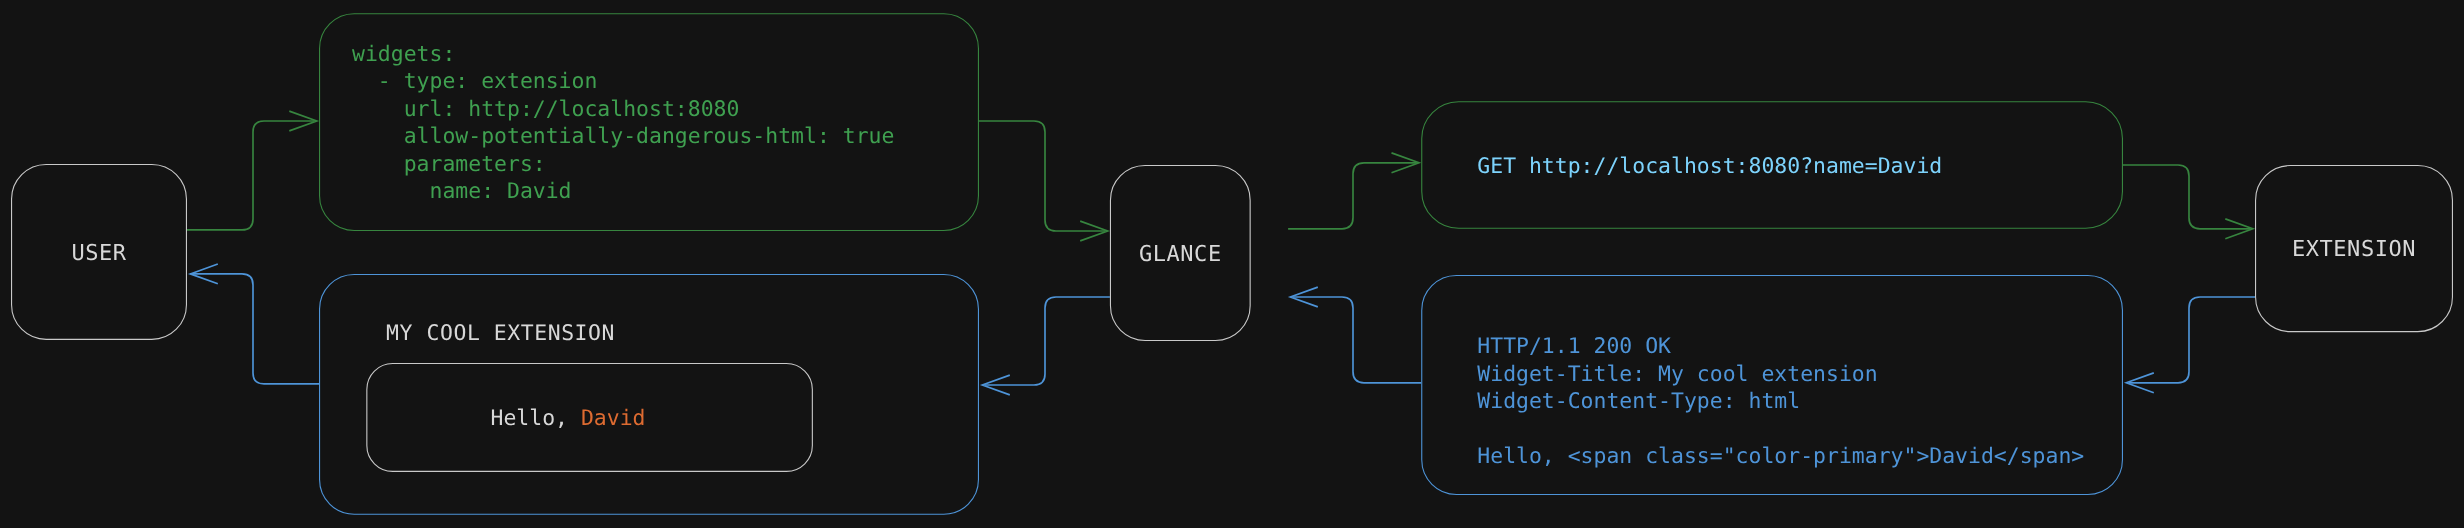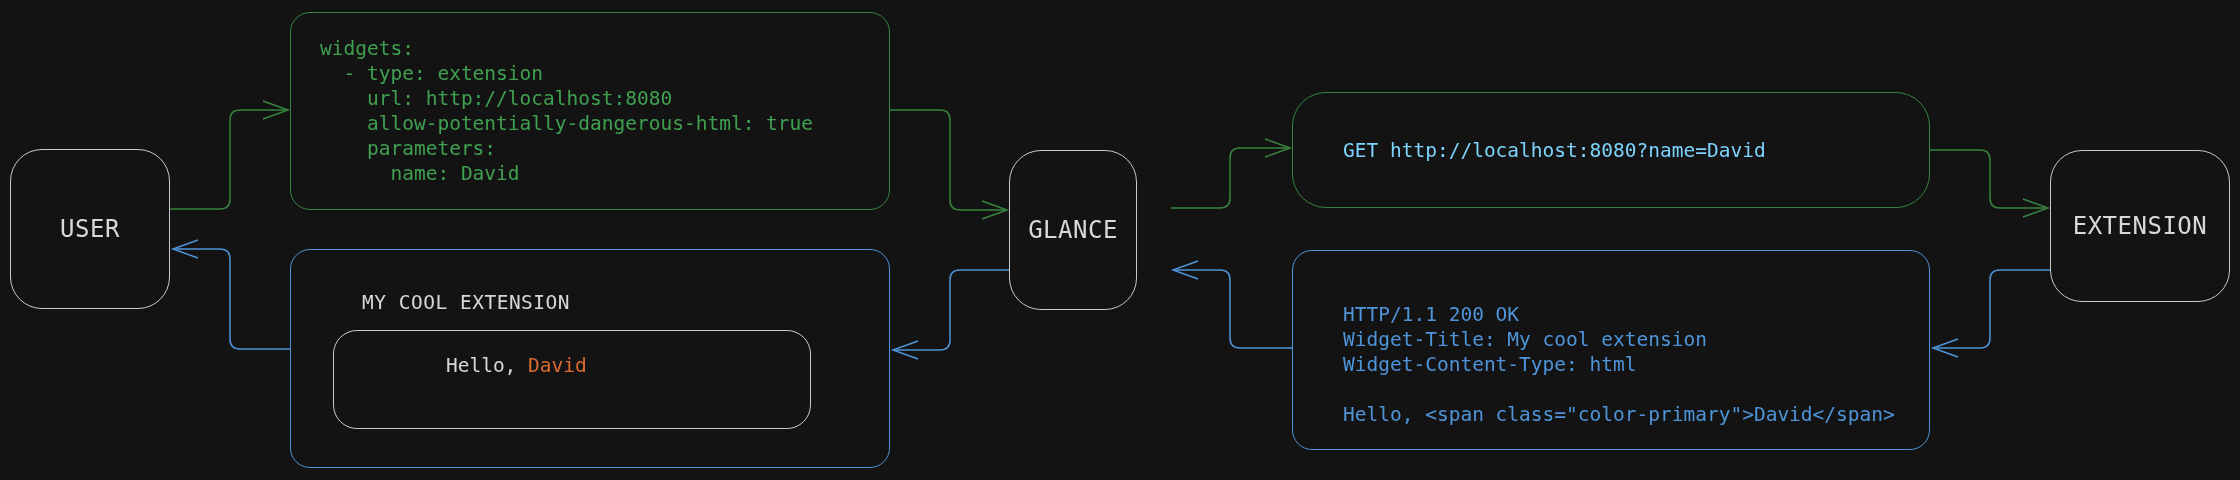--- a/index.html
+++ b/index.html
@@ -43,7 +43,7 @@
   .code-box {
     position: absolute;
     box-sizing: border-box;
-    border-radius: 20px;
+    border-radius: 32px;
     display: flex;
     align-items: center;
     background: #131313;

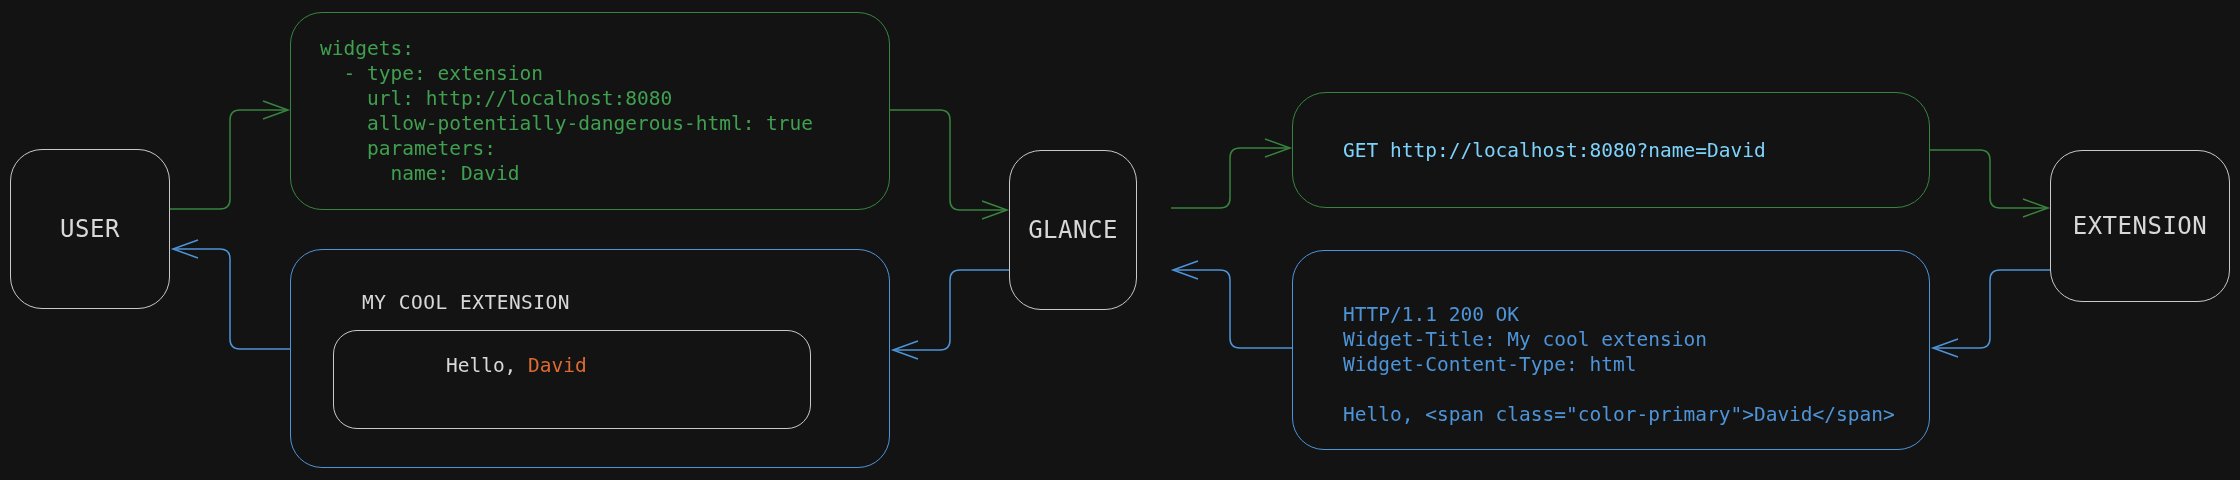--- a/index.html
+++ b/index.html
@@ -31,7 +31,7 @@
     align-items: center;
     justify-content: center;
     color: #d8d8d8;
-    font-size: 24px;
+    font-size: 20px;
     letter-spacing: 0.5px;
     box-sizing: border-box;
     background: #131313;

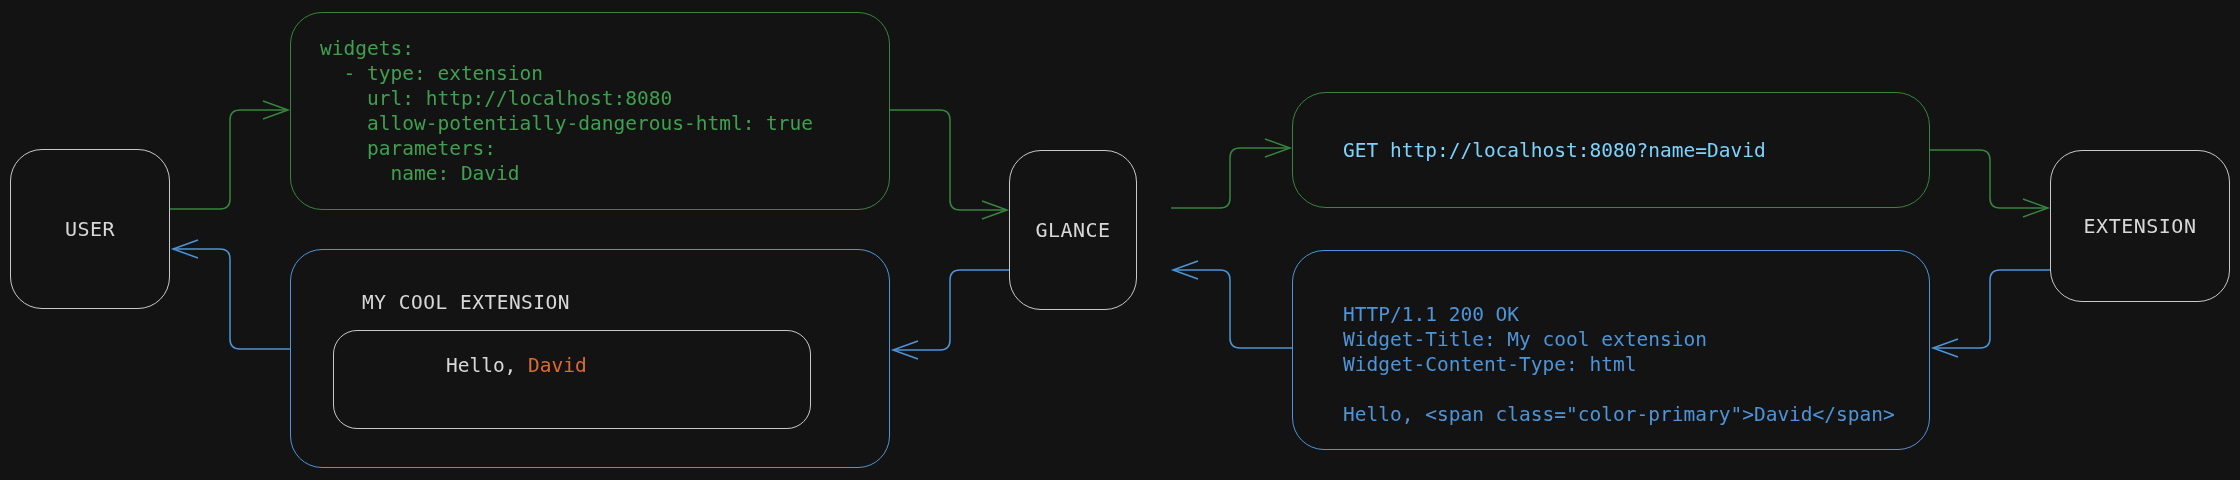--- a/index.html
+++ b/index.html
@@ -86,7 +86,6 @@
     font-size: 19.5px;
     letter-spacing: 0.5px;
     white-space: pre;
-    margin-left: 11px;
   }
   #widget-inner {
     position: absolute;

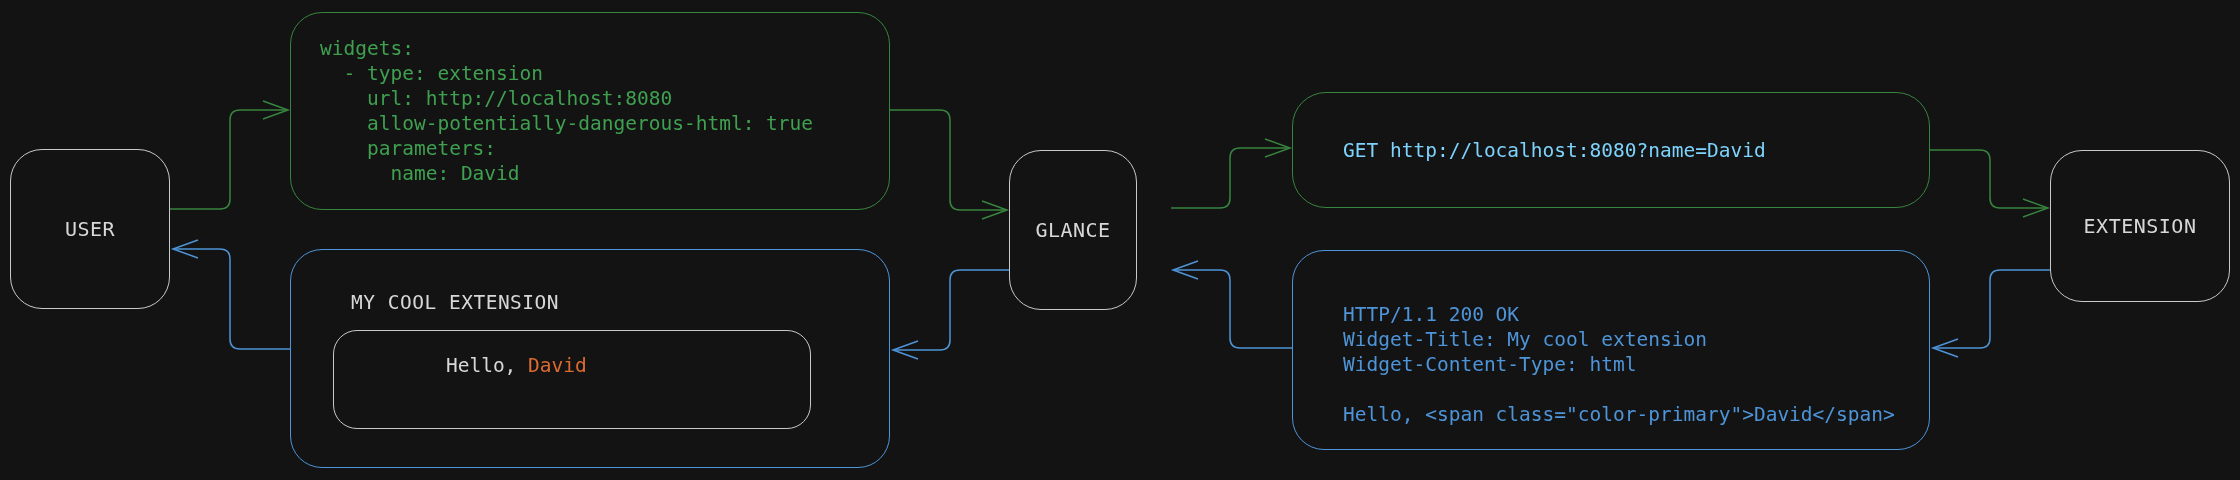--- a/index.html
+++ b/index.html
@@ -90,12 +90,12 @@
   #widget-inner {
     position: absolute;
     left: 42px; top: 80px;
-    width: 478px; height: 99px;
+    width: 406px; height: 99px;
     border: 1.5px solid #c9c9c9;
     border-radius: 24px;
     box-sizing: border-box;
     display: flex;
-    align-items: flex-start;
+    align-items: center;
   }
   #widget-inner .greeting {
     padding-left: 18px;

